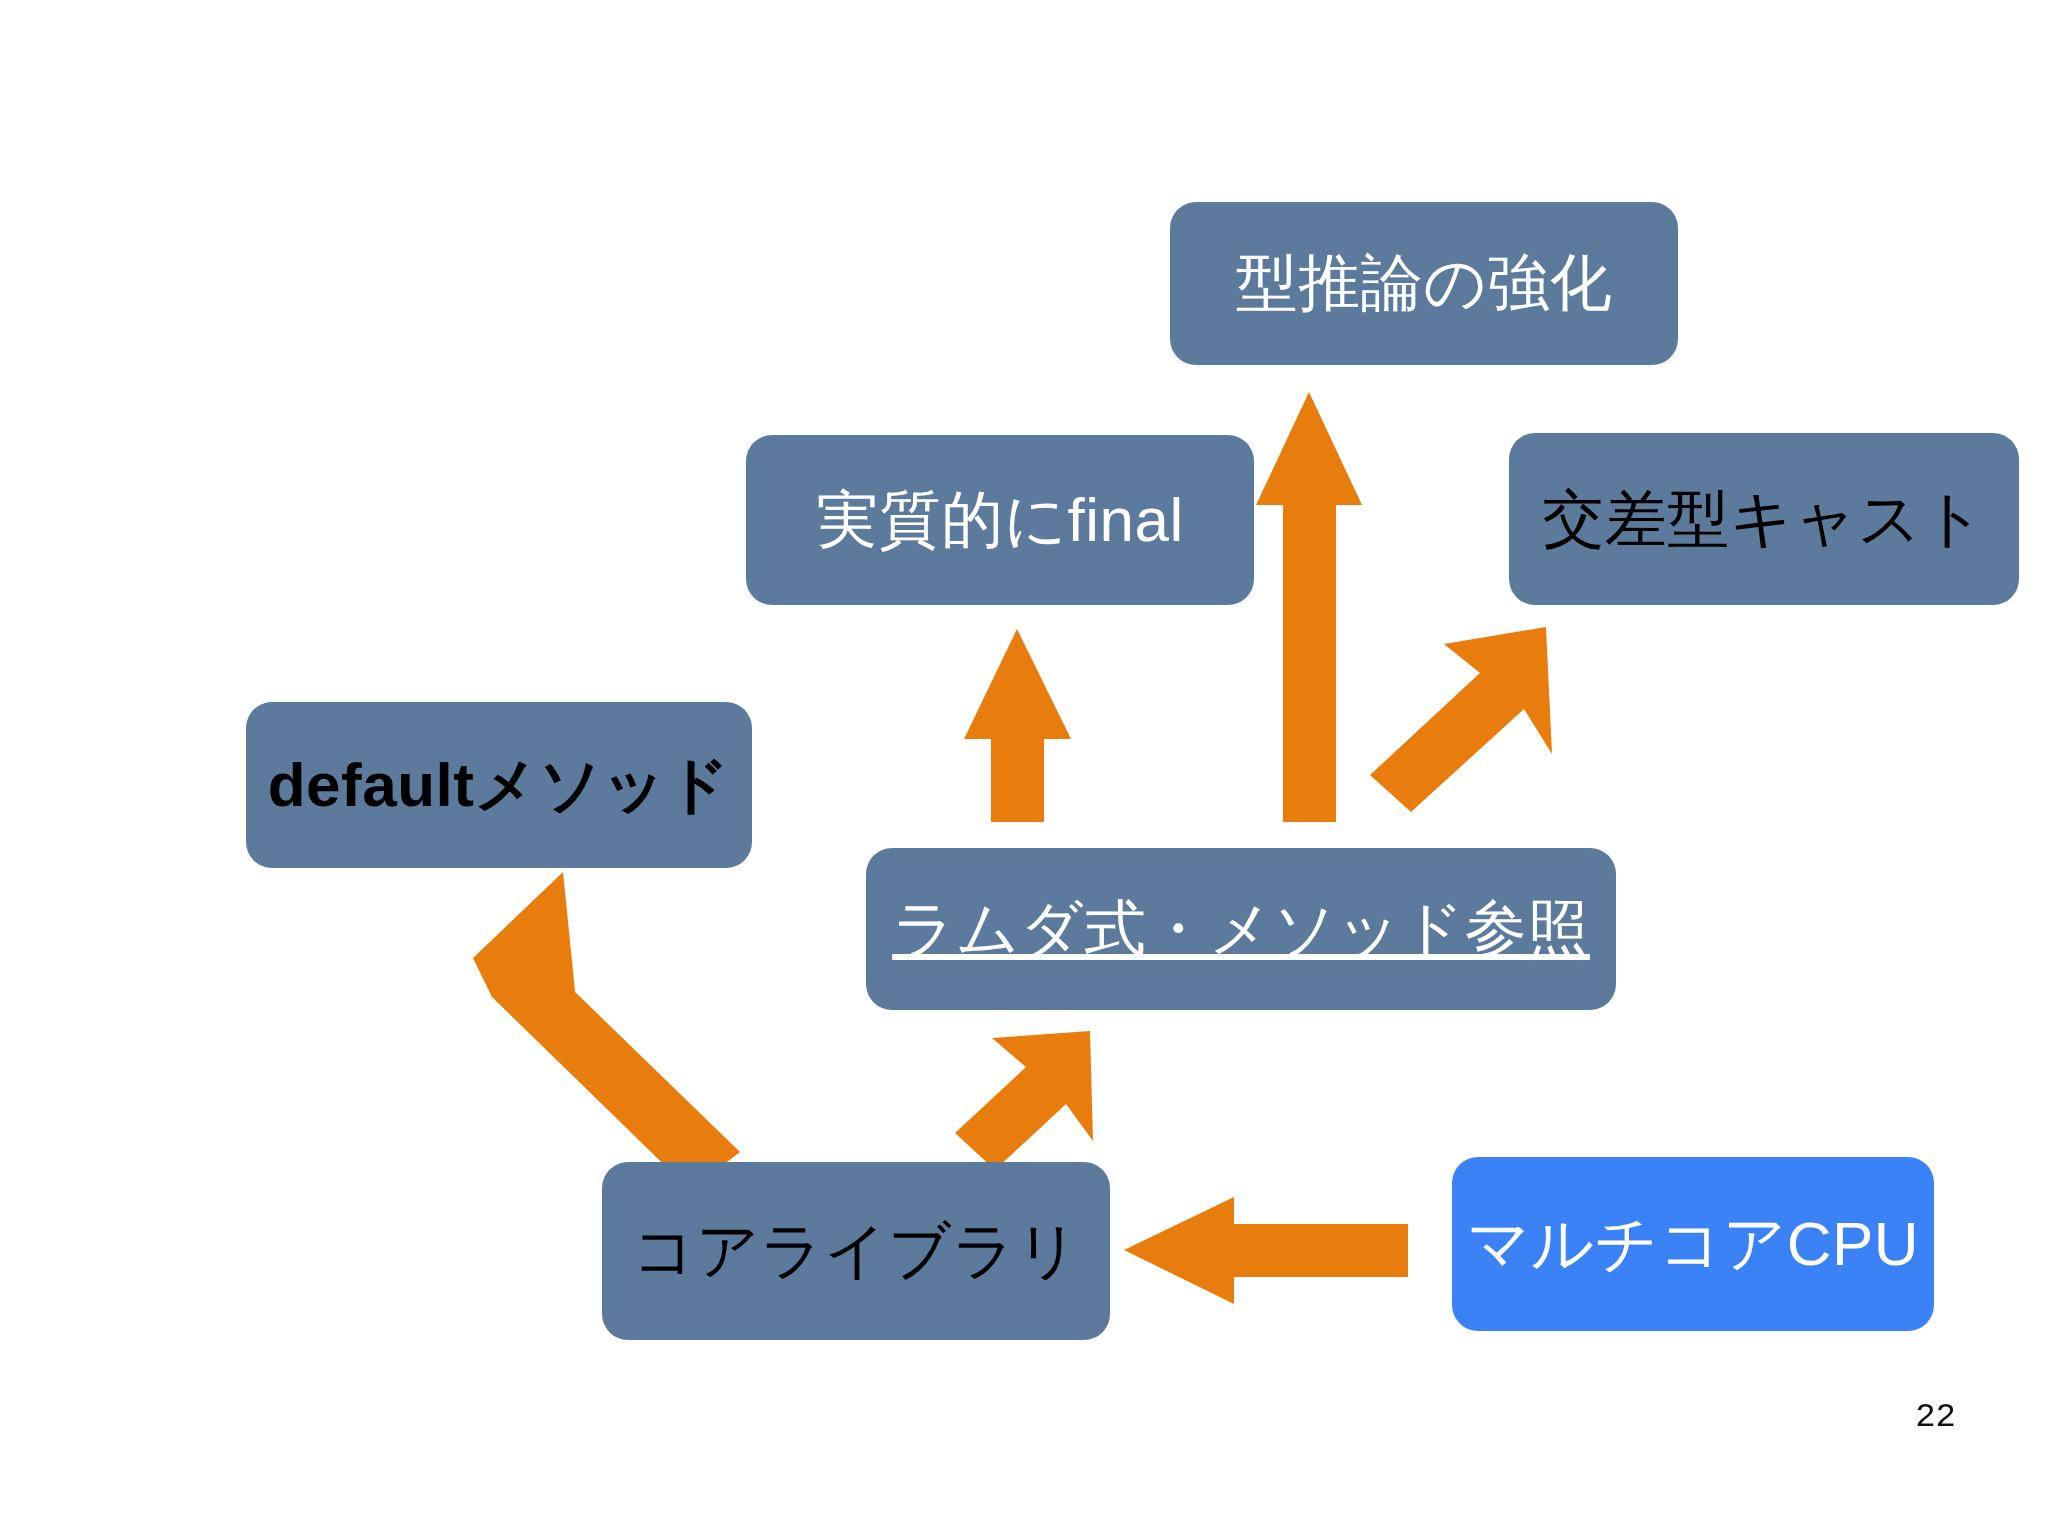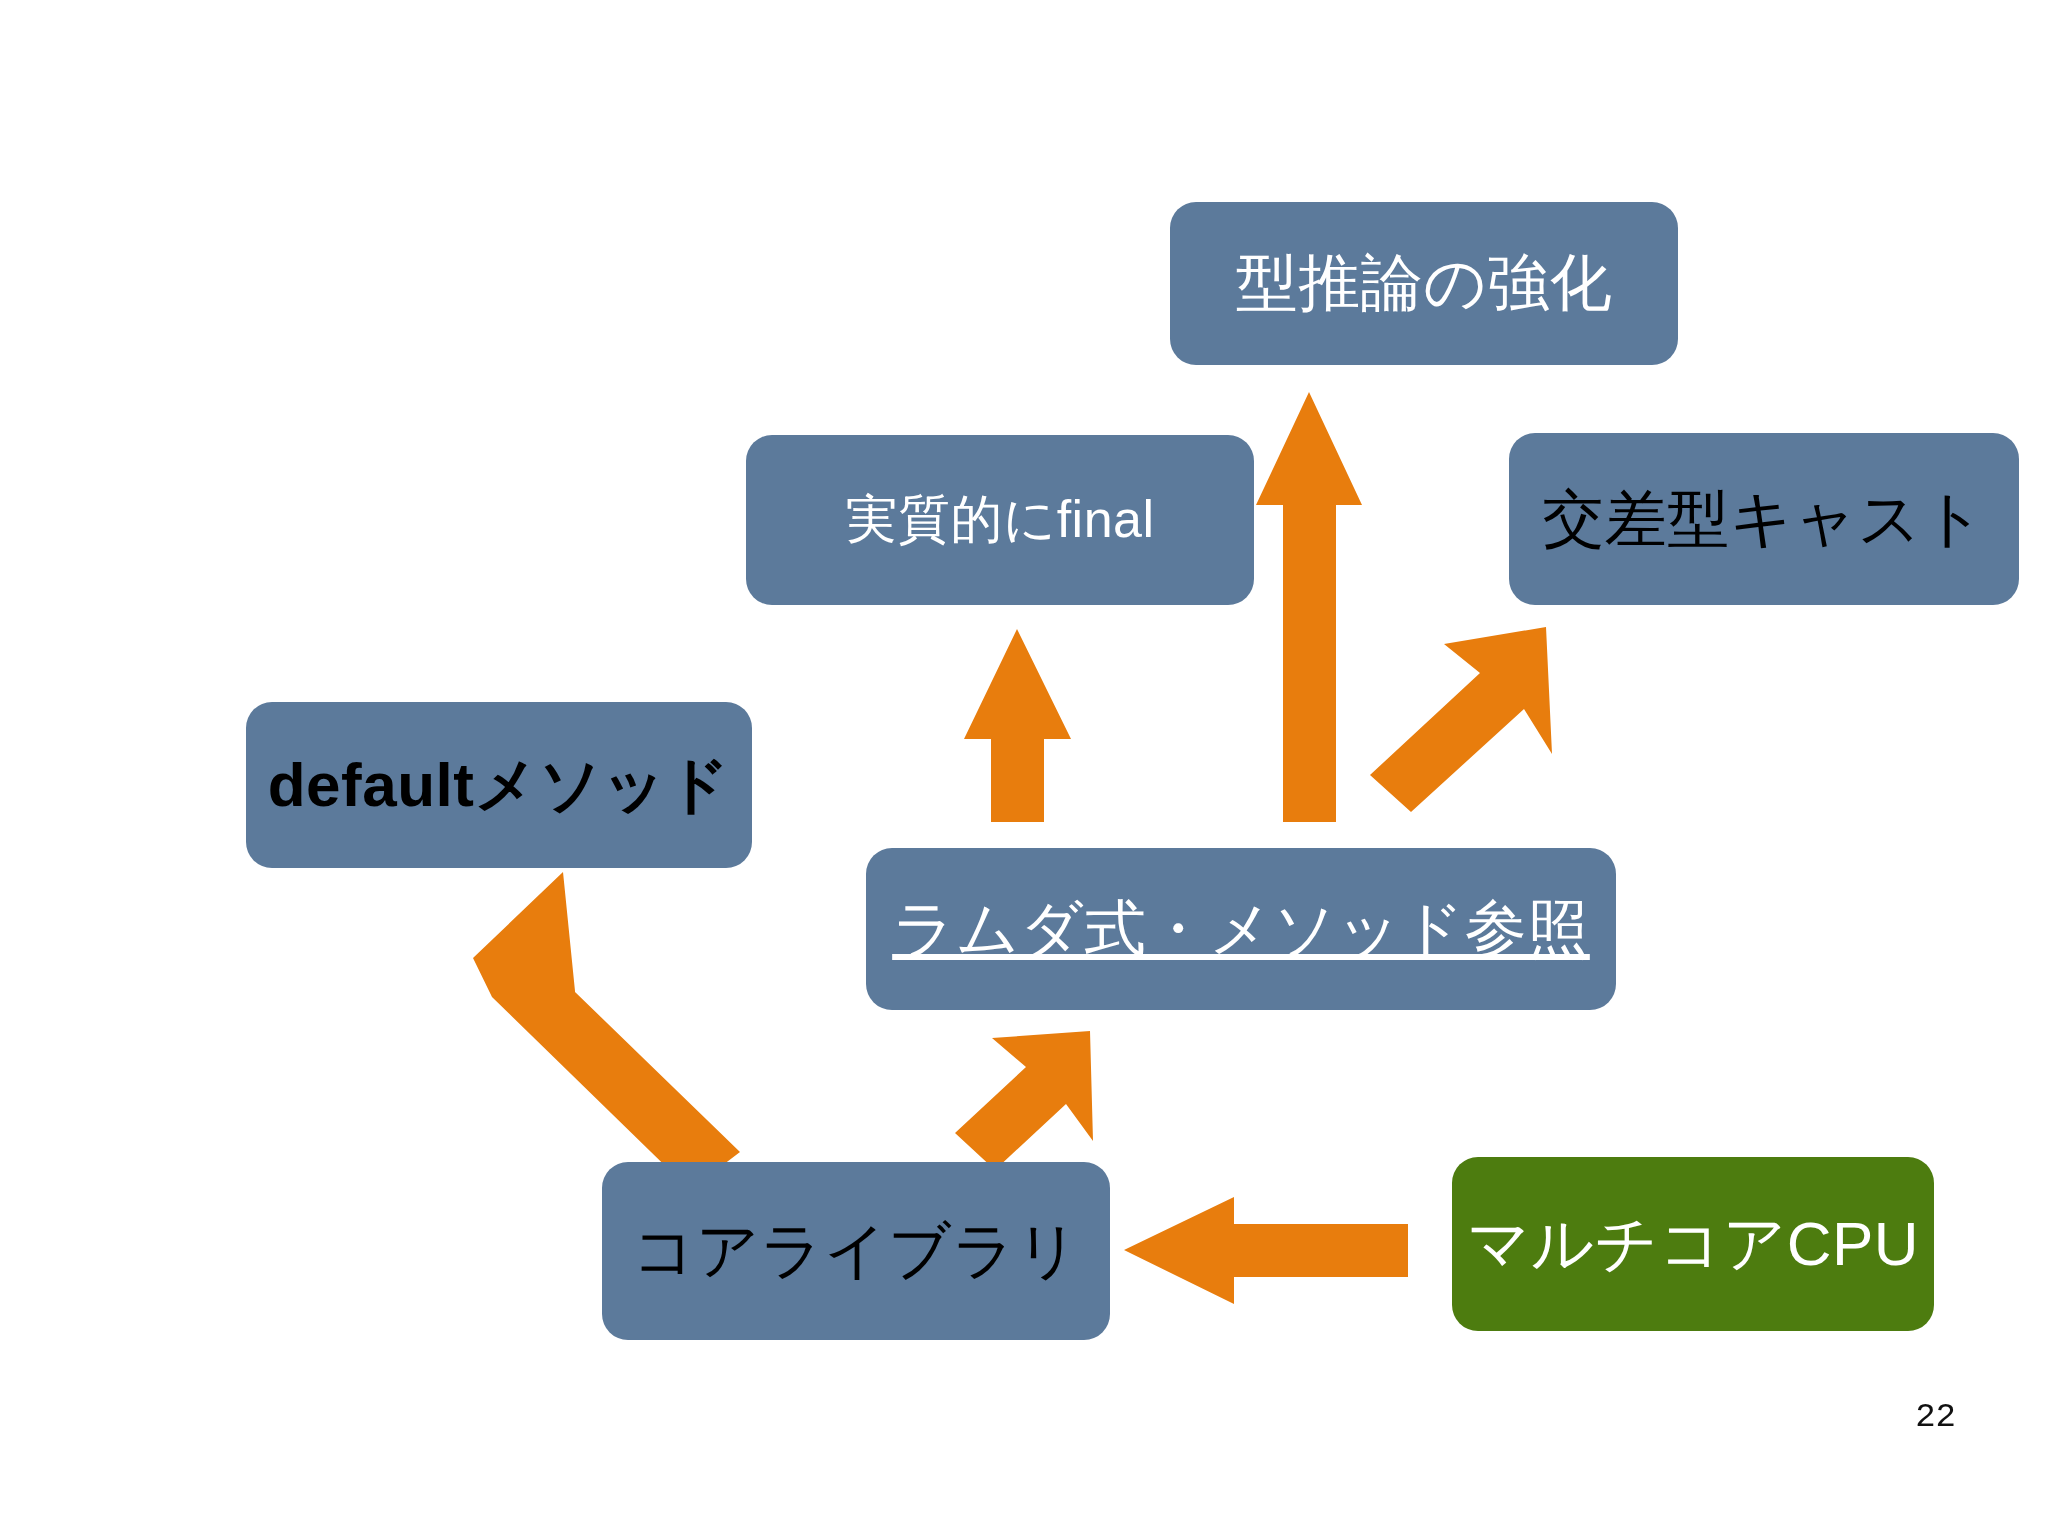--- a/index.html
+++ b/index.html
@@ -68,7 +68,7 @@
       <div class="node" style="left: 1170px; top: 202px; width: 508px; height: 163px; background: rgb(92, 122, 155); color: rgb(255, 255, 255); font-size: 62px;">
         <span class="node-label">型推論の強化</span>
       </div>
-      <div class="node" style="left: 746px; top: 435px; width: 508px; height: 170px; background: rgb(92, 122, 155); color: rgb(255, 255, 255); font-size: 52px;">
+      <div class="node" style="left: 746px; top: 435px; width: 508px; height: 170px; background: rgb(92, 122, 155); color: rgb(255, 255, 255); font-size: 62px;">
         <span class="node-label">実質的にfinal</span>
       </div>
       <div class="node" style="left: 1509px; top: 433px; width: 510px; height: 172px; background: rgb(92, 122, 155); color: #000000; font-size: 62px;">

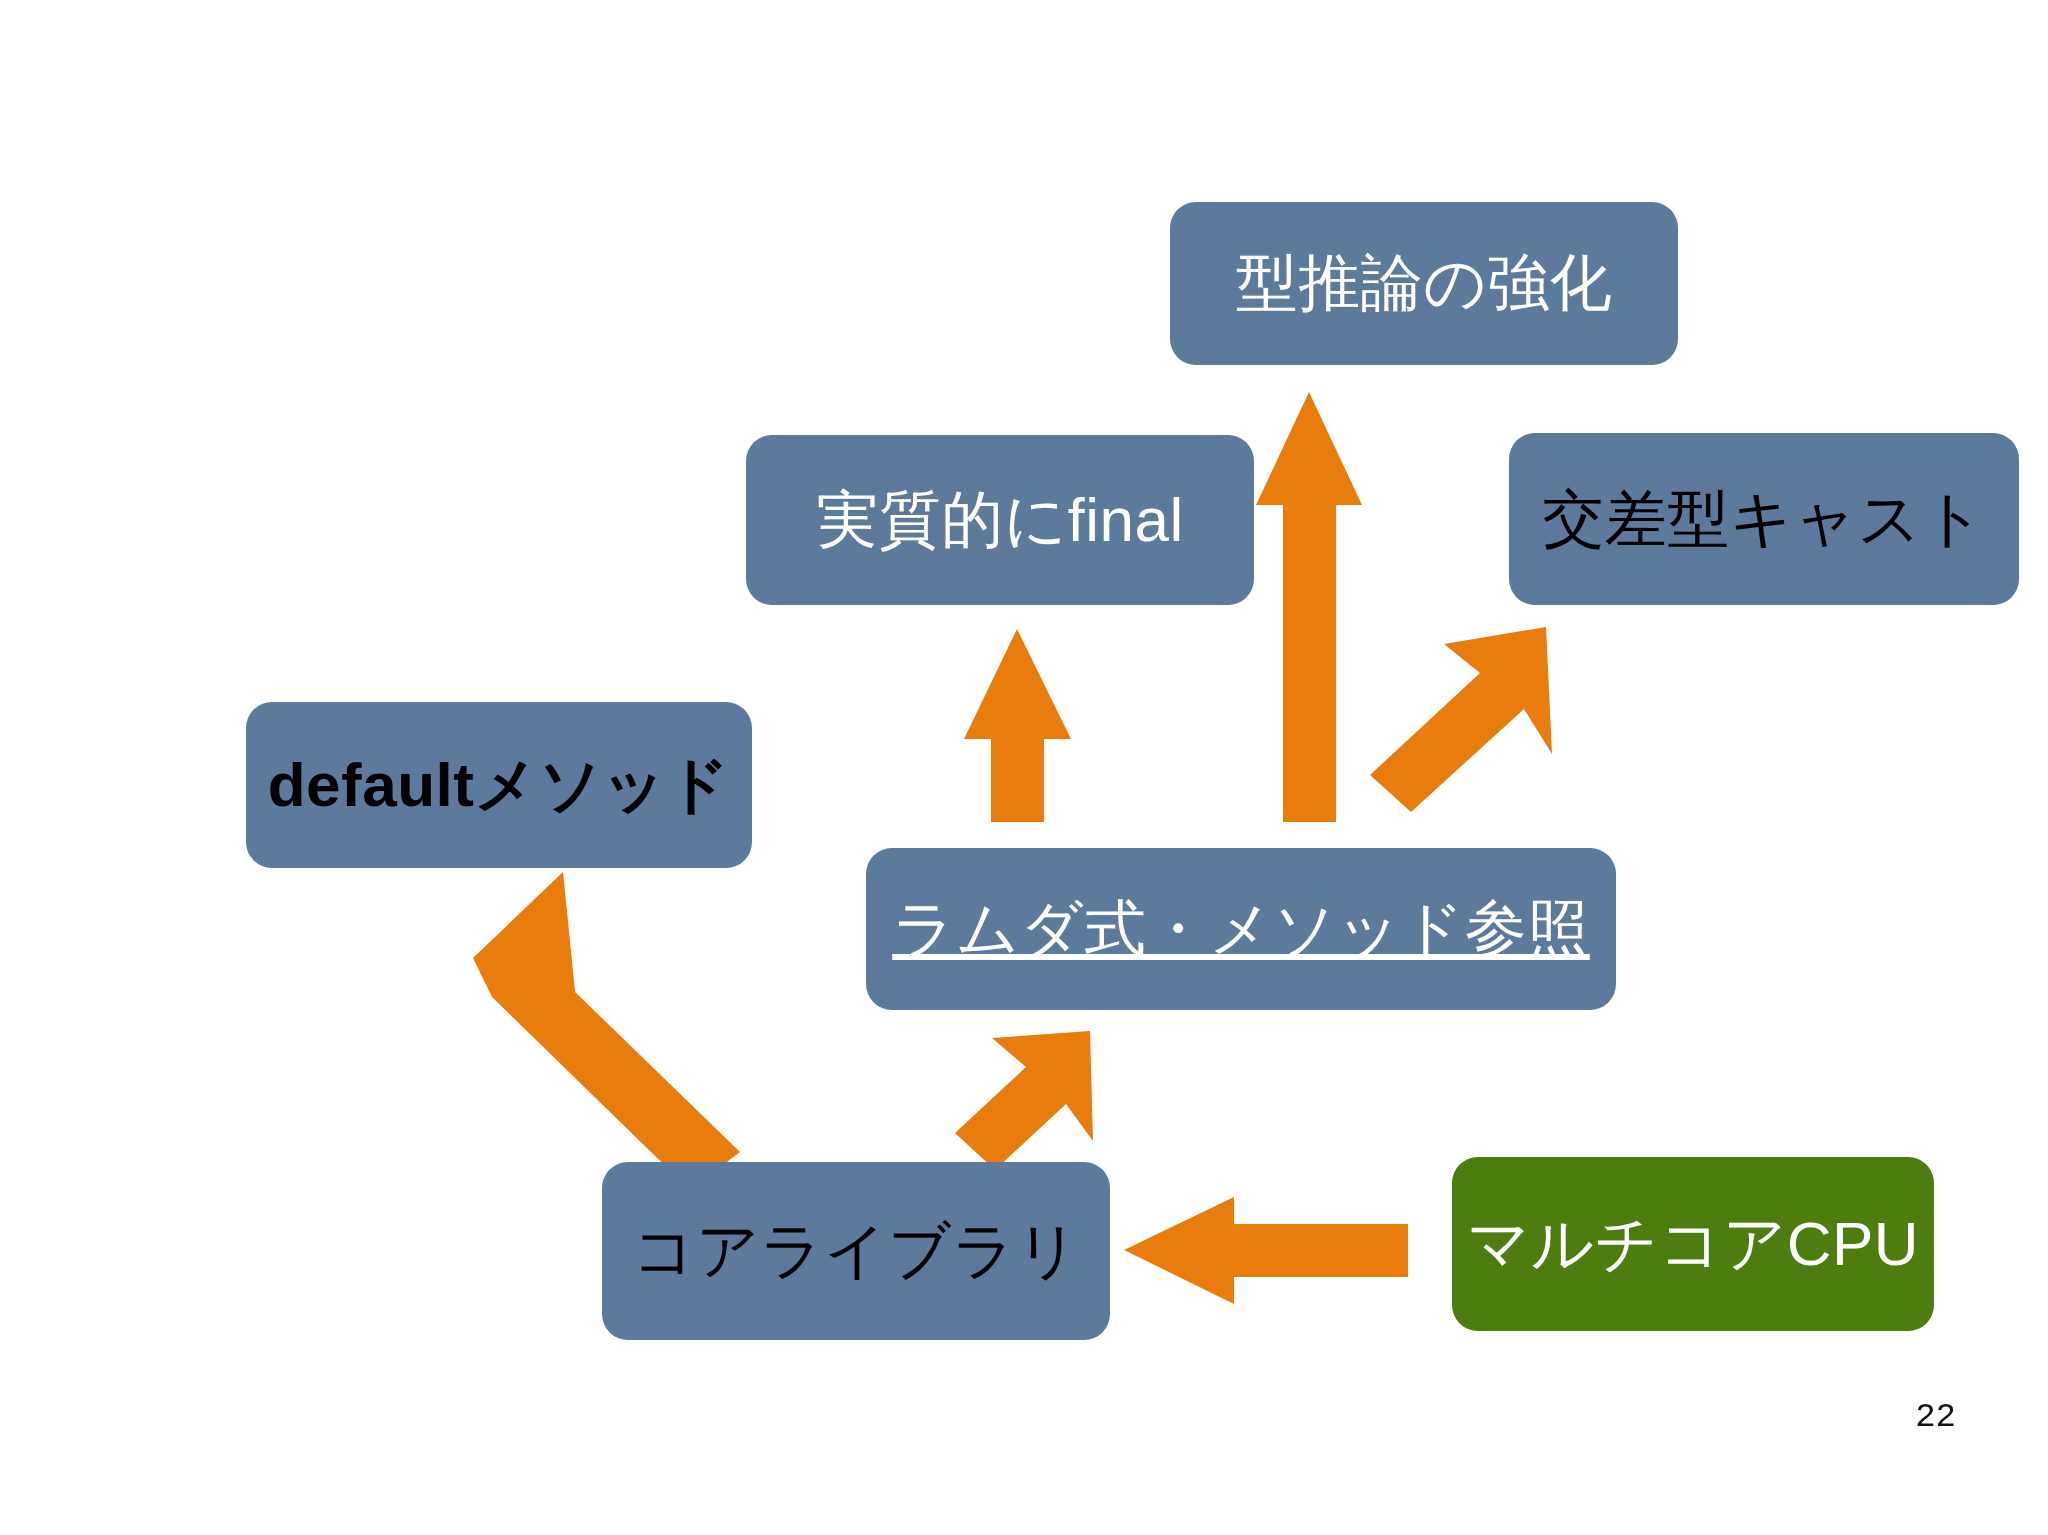--- a/index.html
+++ b/index.html
@@ -83,7 +83,7 @@
       <div class="node" style="left: 602px; top: 1162px; width: 508px; height: 178px; background: rgb(92, 122, 155); color: #000000; font-size: 62px;">
         <span class="node-label">コアライブラリ</span>
       </div>
-      <div class="node" style="left: 1452px; top: 1157px; width: 482px; height: 174px; background: #4d7c0f; color: rgb(255, 255, 255); font-size: 62px;">
+      <div class="node" style="left: 1452px; top: 1157px; width: 482px; height: 174px; background: #3b82f6; color: rgb(255, 255, 255); font-size: 62px;">
         <span class="node-label">マルチコアCPU</span>
       </div>
     </div>

